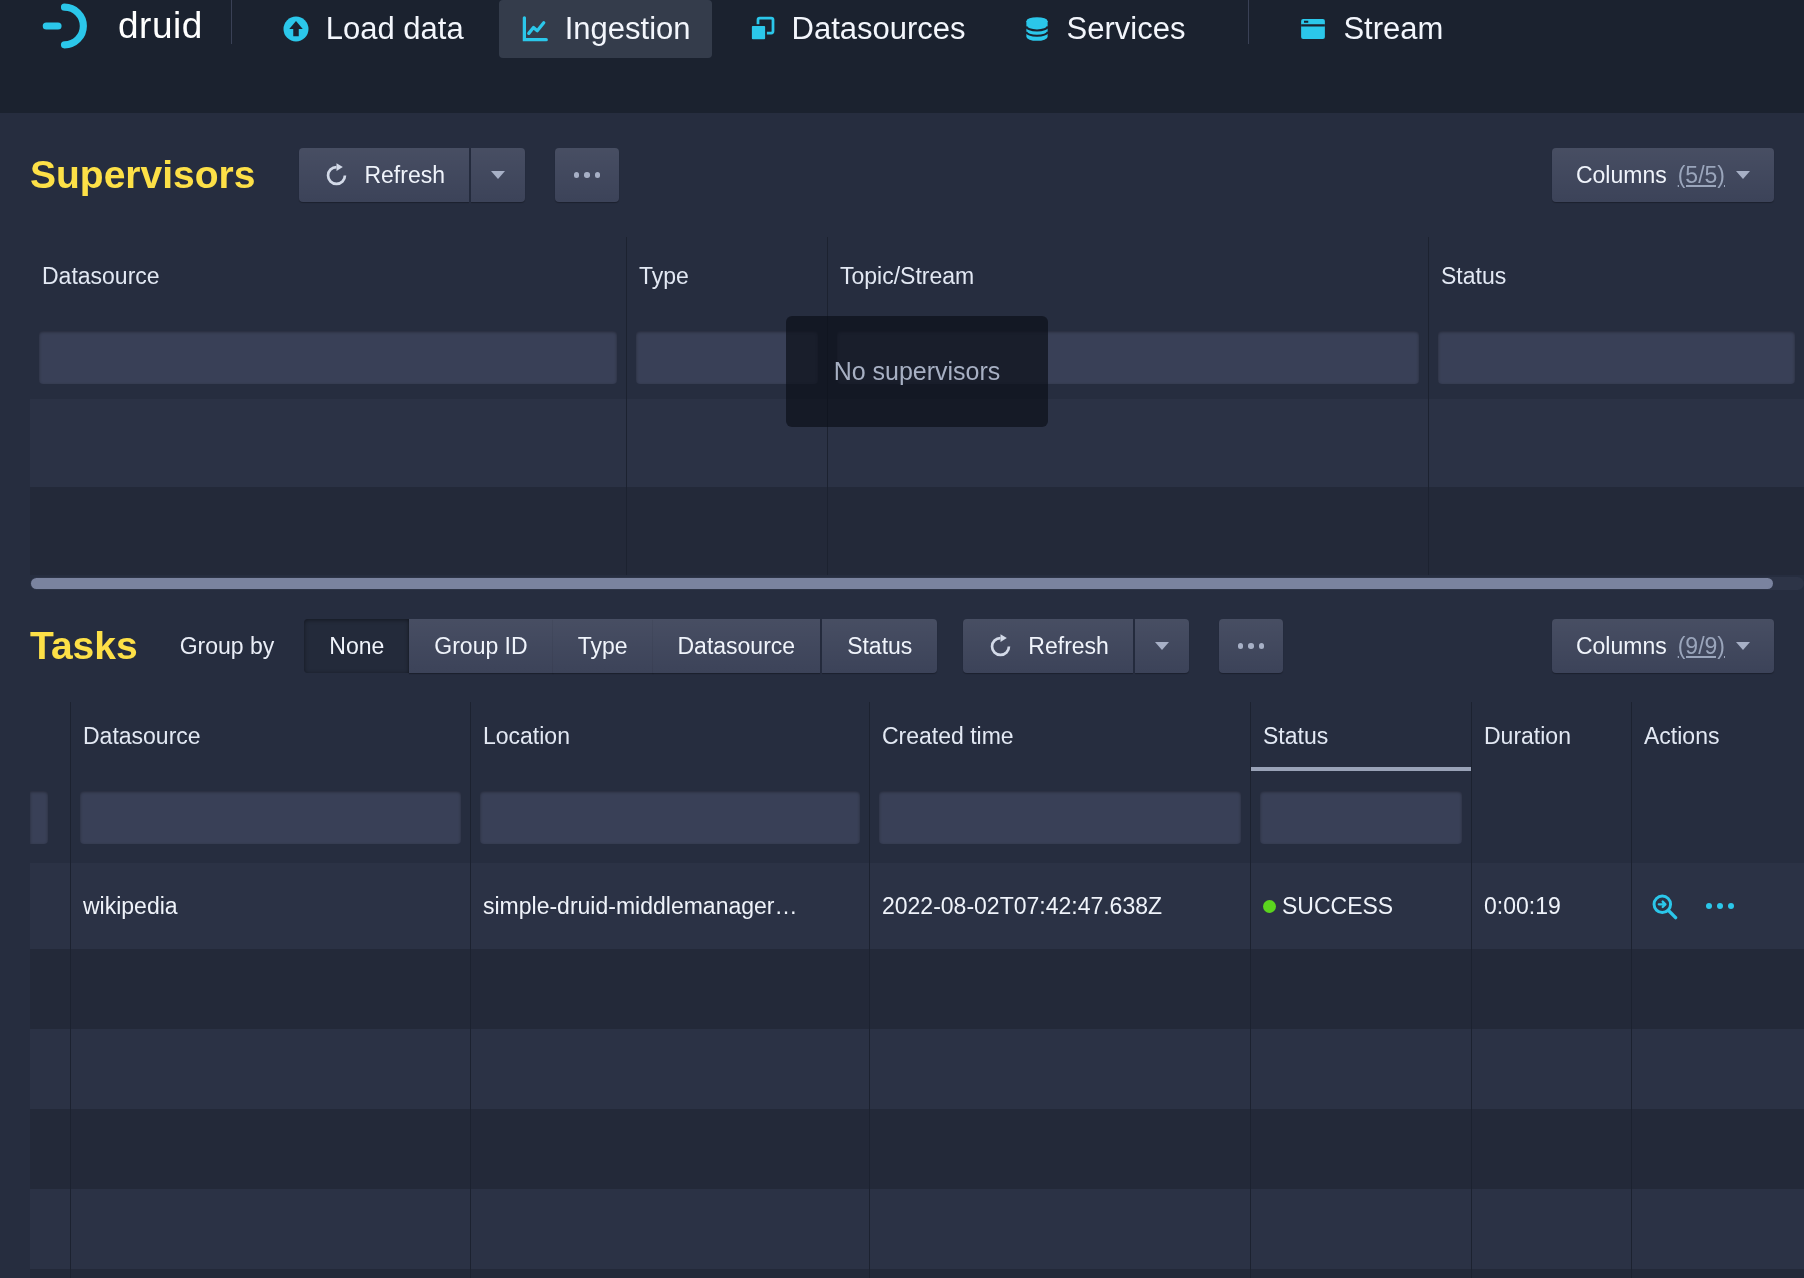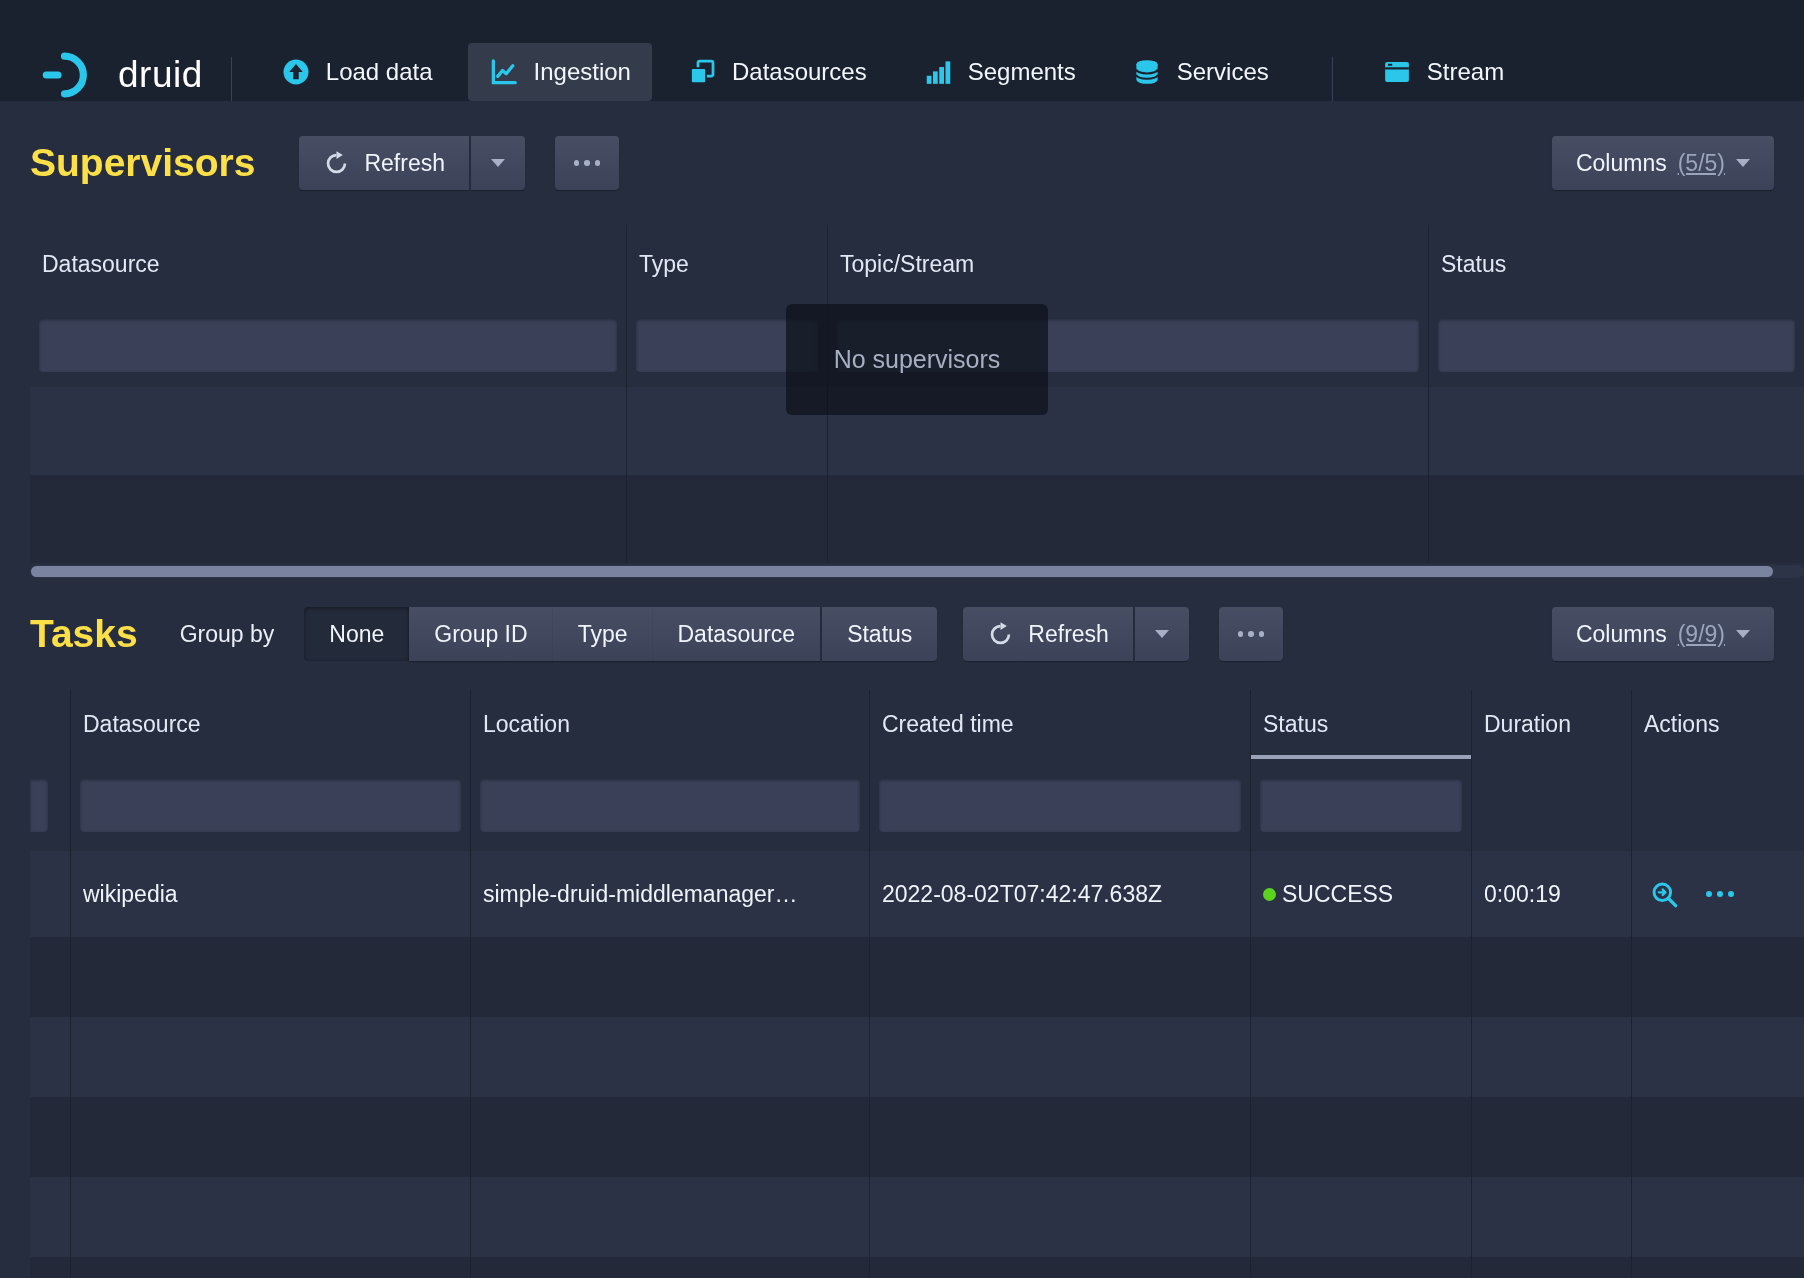--- a/index.html
+++ b/index.html
@@ -14,7 +14,7 @@
   .app{width:1804px;height:1278px;overflow:hidden;background:var(--bg);position:relative;}
 
   
-  .navbar{height:101px;background:var(--nav);display:flex;align-items:flex-end;padding:0 40px;}
+  .navbar{height:113px;background:var(--nav);display:flex;align-items:flex-start;padding:0 40px;}
   .brand{display:flex;align-items:center;gap:16px;cursor:pointer;}
   .logo-mark{width:62px;height:52px;}
   .brand-text{font-size:37px;font-weight:500;color:#ffffff;letter-spacing:.5px;}

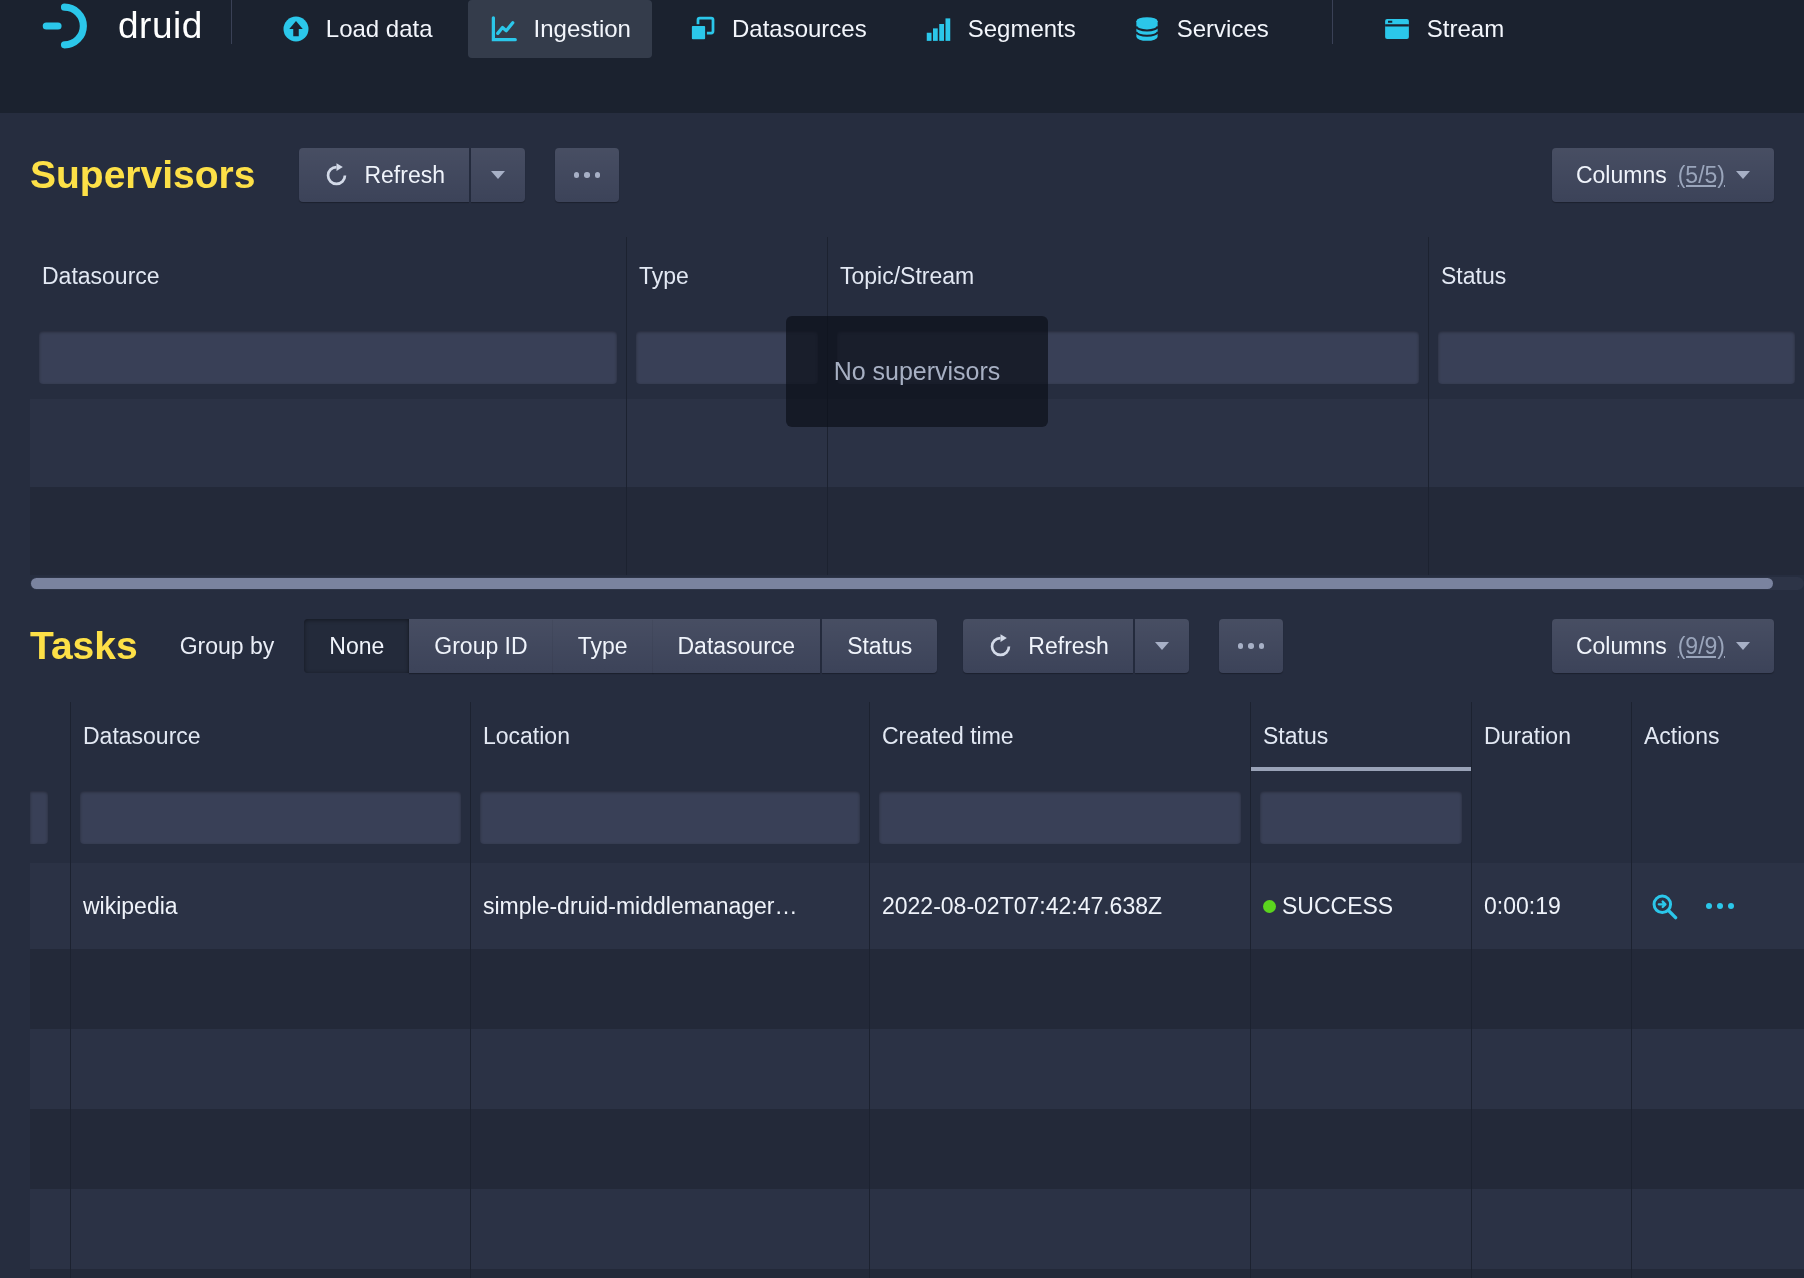--- a/index.html
+++ b/index.html
@@ -20,7 +20,7 @@
   .brand-text{font-size:37px;font-weight:500;color:#ffffff;letter-spacing:.5px;}
   .nav-divider{width:1px;height:44px;background:#3a4156;margin:0 28px;}
   .nav-item{display:flex;align-items:center;gap:15px;height:58px;padding:0 21px;margin-right:14px;
-    border-radius:4px;font-size:24px;color:#f3f6fc;cursor:pointer;white-space:nowrap;}
+    border-radius:4px;font-size:31px;color:#f3f6fc;cursor:pointer;white-space:nowrap;}
   .nav-item.active{background:rgba(143,155,178,0.22);}
   .nav-icon{width:30px;height:30px;flex:0 0 auto;}
 

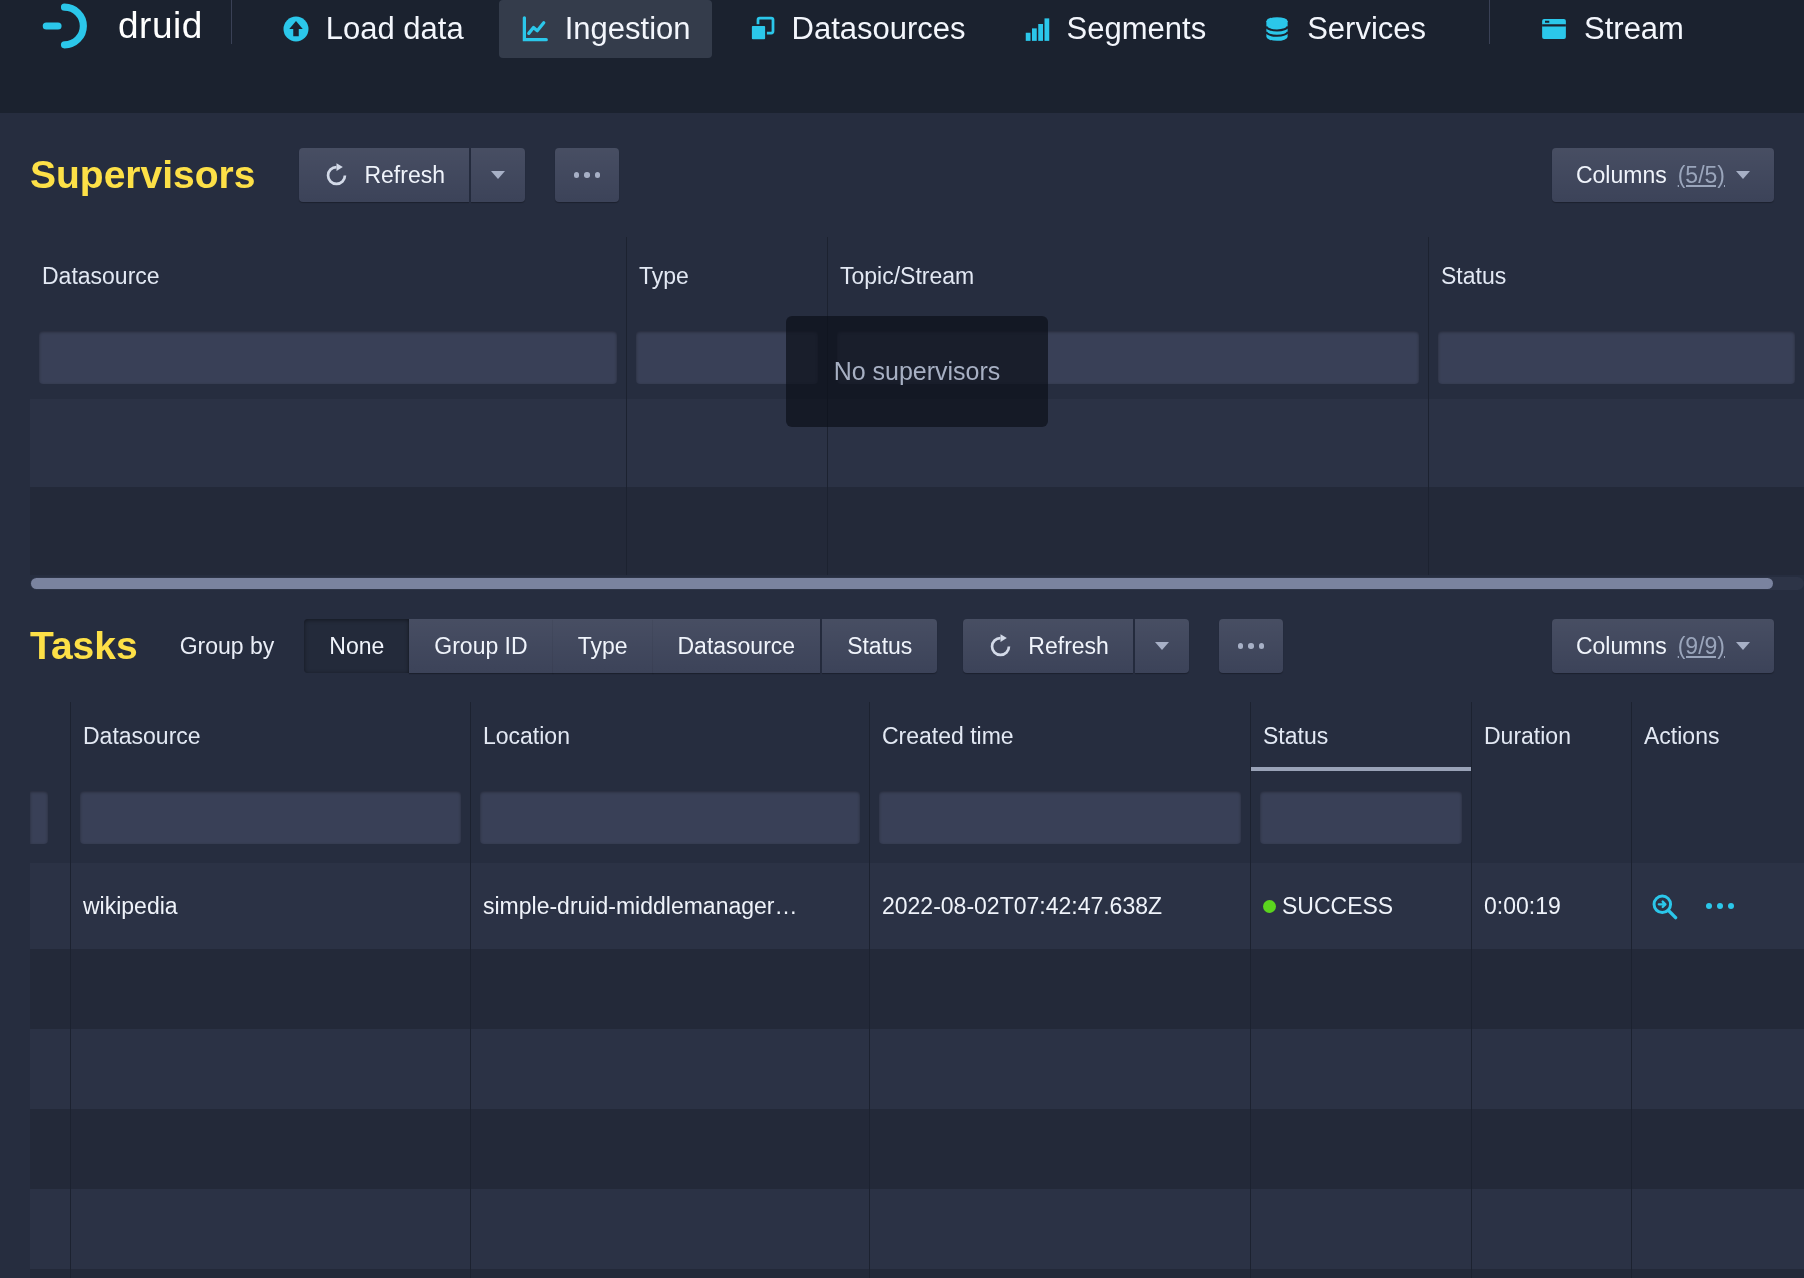--- a/index.html
+++ b/index.html
@@ -134,15 +134,6 @@
       <span>Datasources</span>
     </div>
 
-    <div class="nav-item">
-      <svg class="nav-icon" viewBox="0 0 24 24">
-        <rect x="3" y="15" width="3.8" height="6.5" fill="var(--accent)"></rect>
-        <rect x="8" y="11.5" width="3.8" height="10" fill="var(--accent)"></rect>
-        <rect x="13" y="8" width="3.8" height="13.5" fill="var(--accent)"></rect>
-        <rect x="18" y="3.5" width="3.8" height="18" fill="var(--accent)"></rect>
-      </svg>
-      <span>Segments</span>
-    </div>
 
     <div class="nav-item">
       <svg class="nav-icon" viewBox="0 0 24 24">

